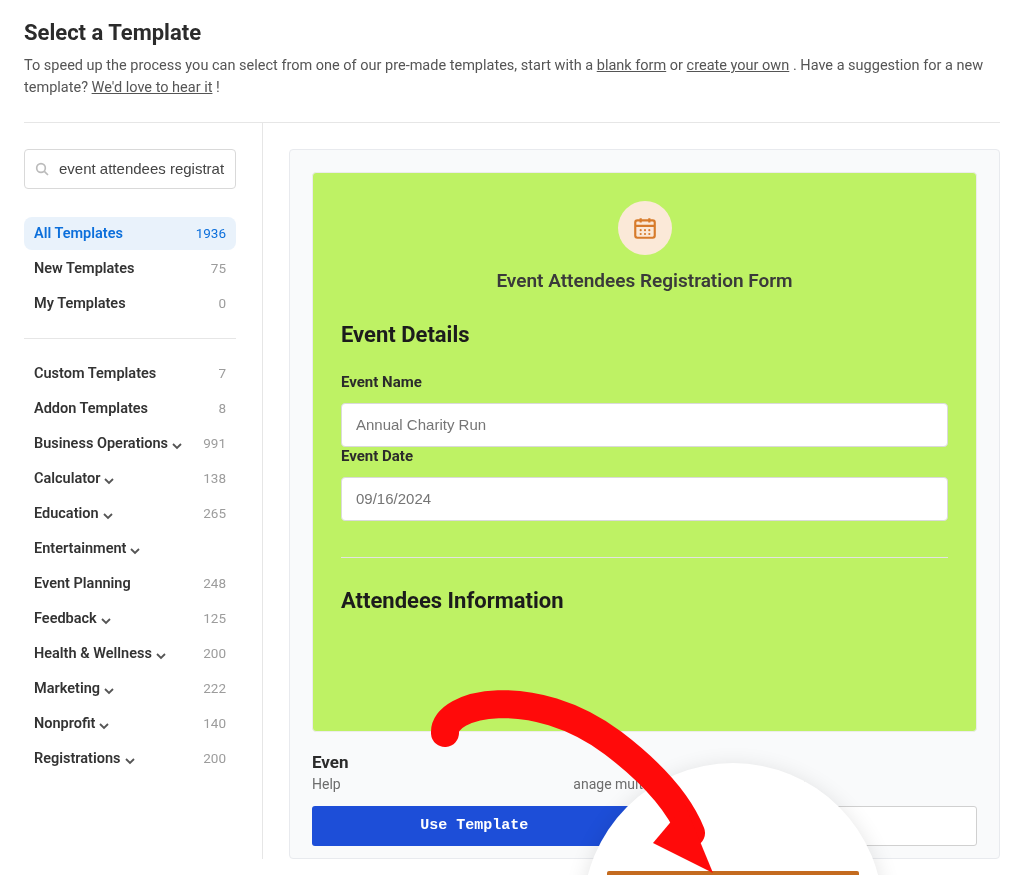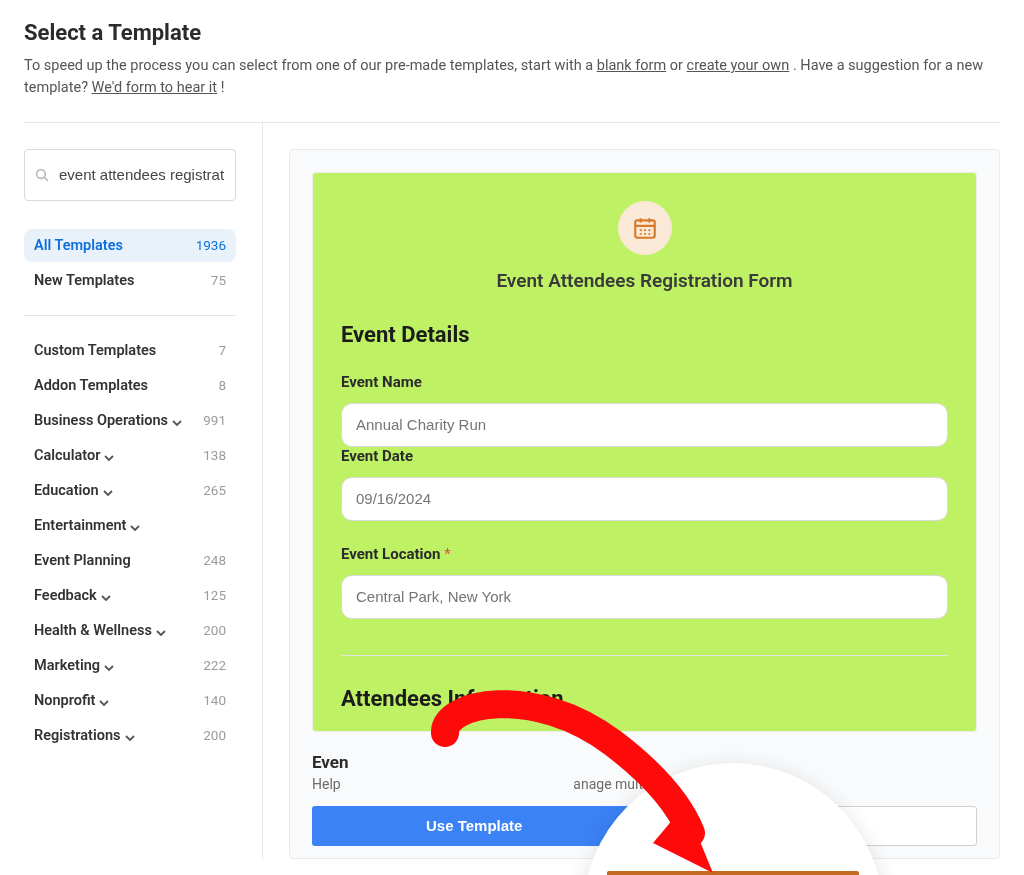--- a/index.html
+++ b/index.html
@@ -264,7 +264,7 @@
   <span> or </span>
   <a href="#">create your own</a>
   <span>. Have a suggestion for a new template? </span>
-  <a href="#">We'd form to hear it</a>
+  <a href="#">We'd love to hear it</a>
   <span>!</span>
 </p>
 

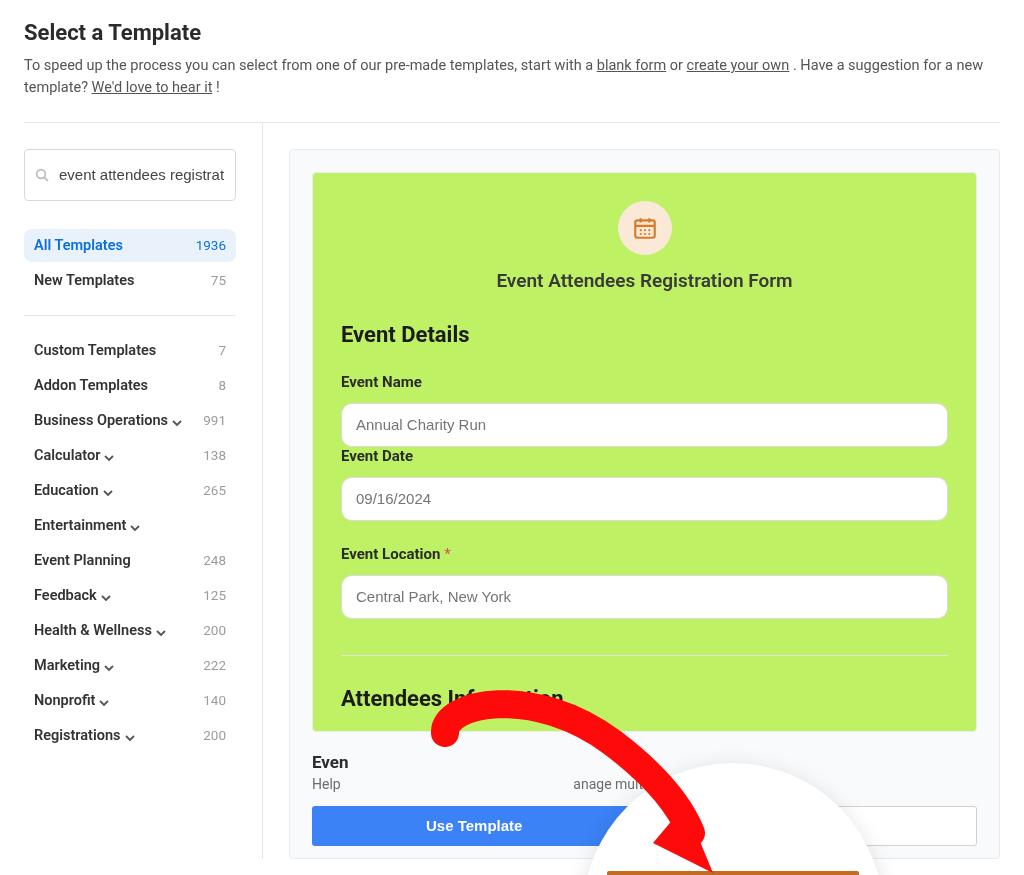--- a/index.html
+++ b/index.html
@@ -64,7 +64,7 @@
   }
   .search-input {
     width: 100%;
-    height: 52px;
+    height: 40px;
     border: 1px solid #d9d9d9;
     border-radius: 4px;
     padding: 0 8px 0 34px;

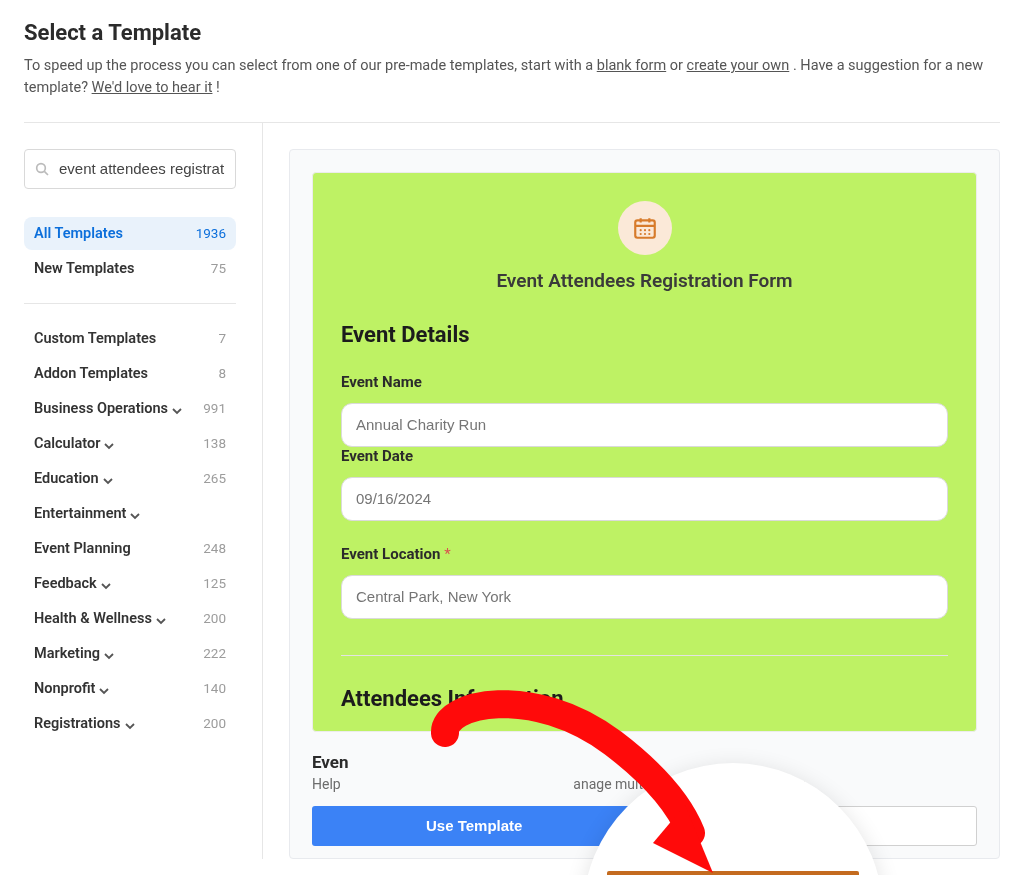--- a/index.html
+++ b/index.html
@@ -294,6 +294,12 @@
             <span class="label">New Templates</span>
           </span>
           <span class="count">75</span>
+        </div>
+        <div class="cat-item">
+          <span class="label-wrap">
+            <span class="label">My Templates</span>
+          </span>
+          <span class="count">0</span>
         </div>
       </div>
     <hr class="sep">

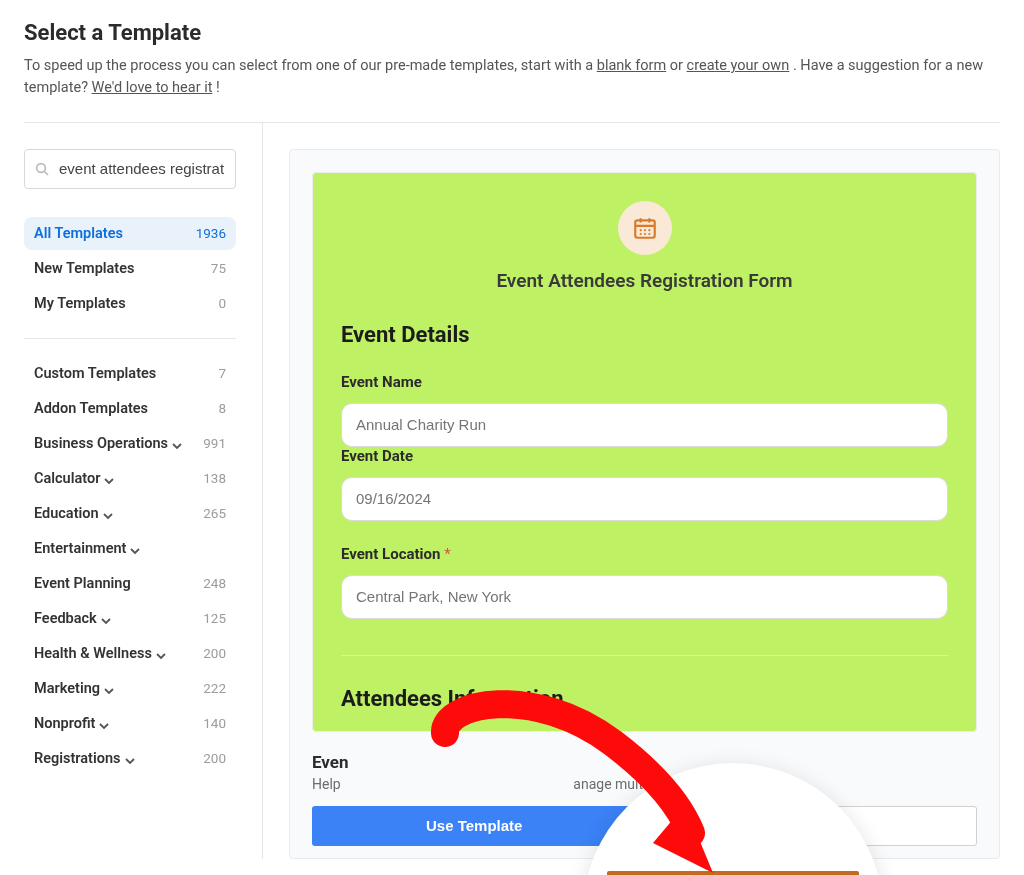--- a/index.html
+++ b/index.html
@@ -157,7 +157,7 @@
     width: 100%;
     height: 44px;
     border: 1px solid #dadada;
-    border-radius: 11px;
+    border-radius: 4px;
     padding: 0 14px;
     font-size: 15px;
     color: #9e9e9e;

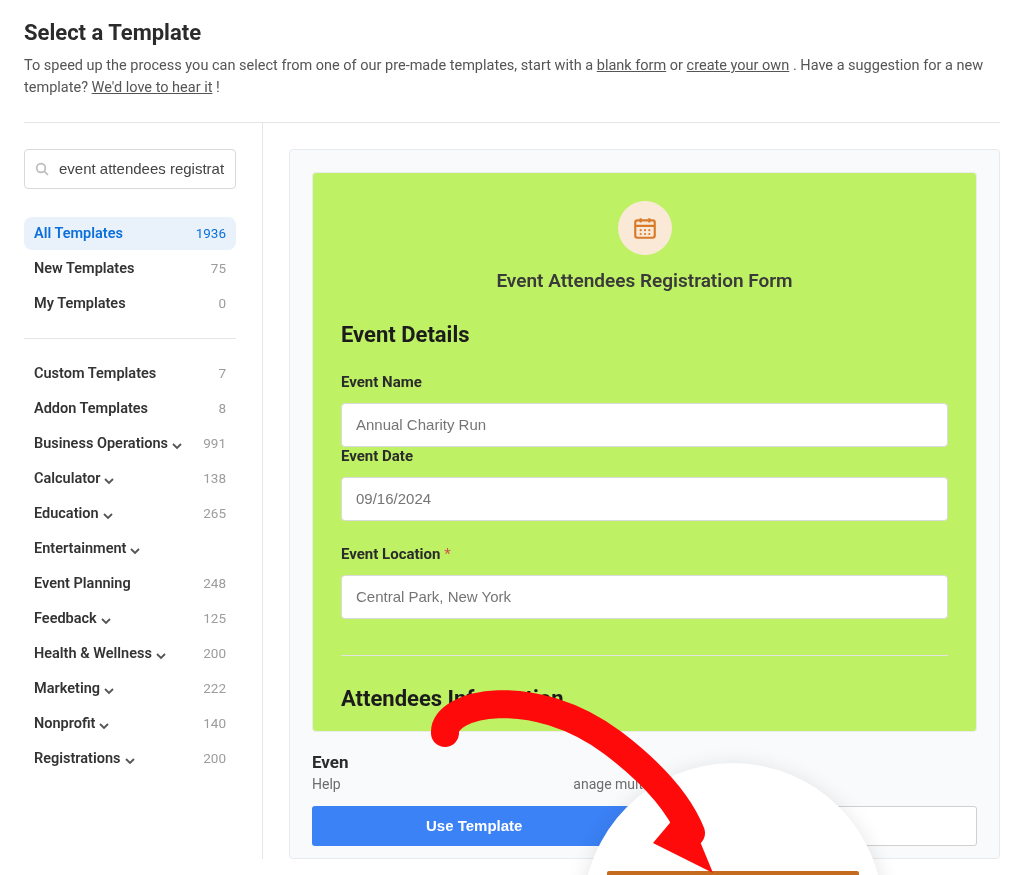--- a/index.html
+++ b/index.html
@@ -439,12 +439,6 @@
             <label class="field-label">Event Date</label>
             <input class="prev-input" disabled="" placeholder="09/16/2024" style="">
           </div>
-          <div>
-            <label class="field-label">
-              <span>Event Location</span> <span class="req">*</span>
-            </label>
-            <input class="prev-input" disabled="" placeholder="Central Park, New York" style="">
-          </div>
         </div>
 
         <hr class="hr-in">

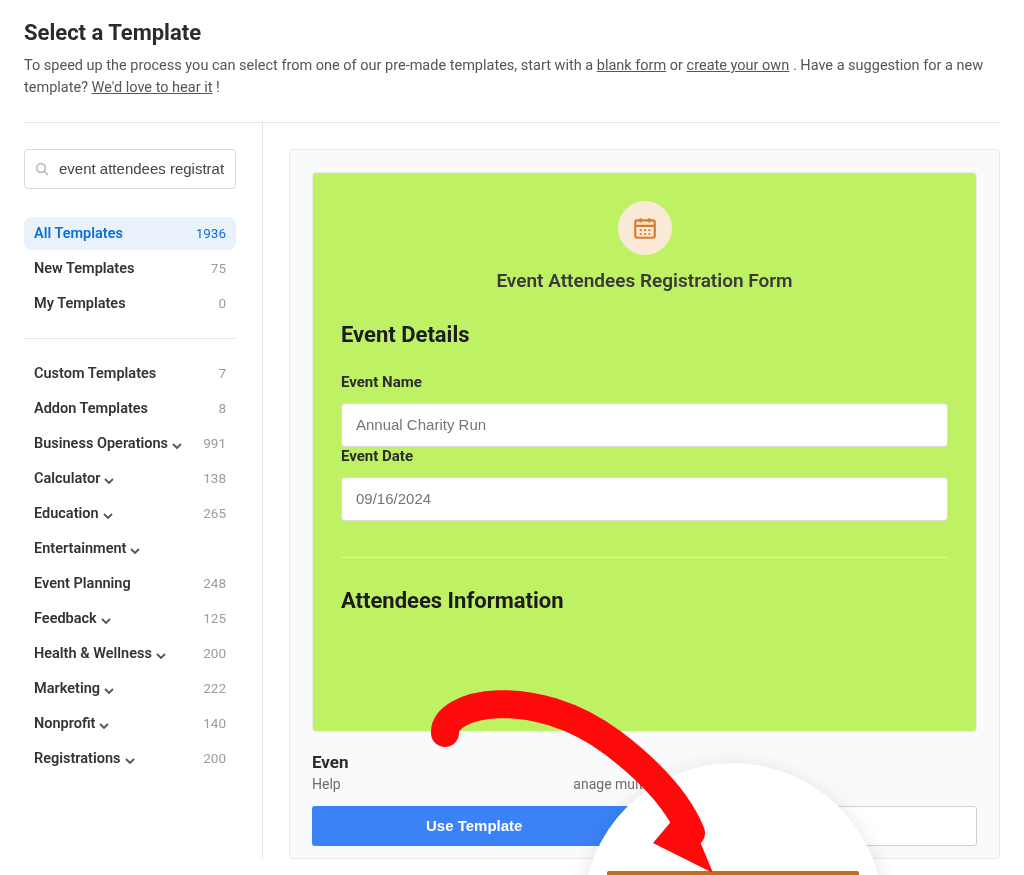--- a/index.html
+++ b/index.html
@@ -198,13 +198,14 @@
   .btn-use {
     flex: 1;
     height: 40px;
-    background: #3b82f6;
+    background: #1d4ed8;
     border: none;
     color: #fff;
     font-weight: 600;
     font-size: 15px;
     border-radius: 3px;
     cursor: pointer;
+    font-family: Liberation Mono, monospace;
   }
   .btn-demo {
     flex: 1;

